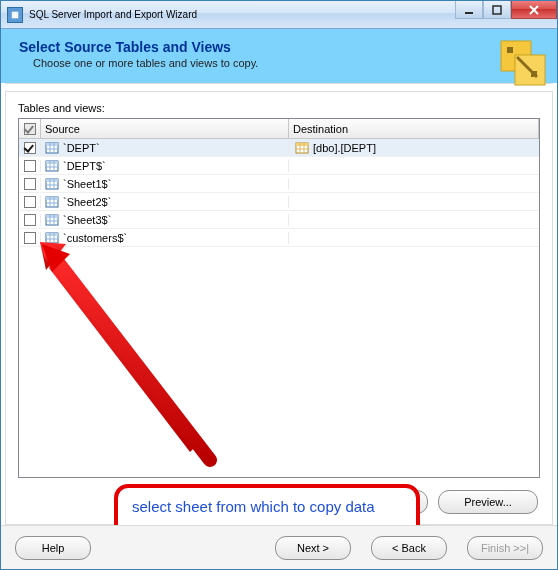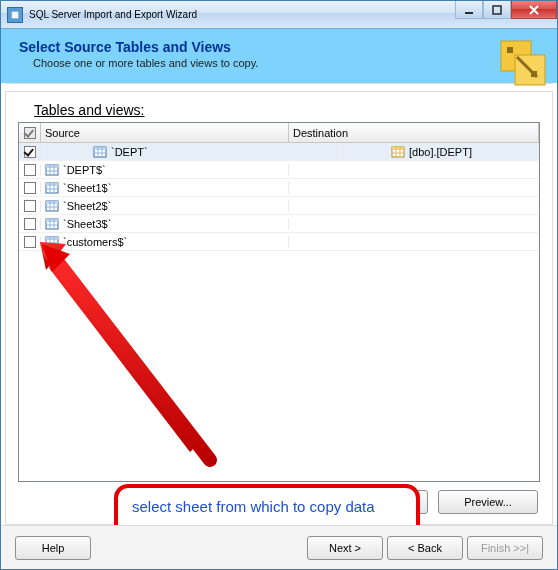--- a/index.html
+++ b/index.html
@@ -22,7 +22,7 @@
   .sep { height:1px; background:#dcdcdc; margin:0 4px;}
   
   .bodyarea { position:absolute; top:90px; left:4px; right:4px; bottom:44px; border:1px solid #dcdcdc; border-top:1px solid #dcdcdc; background:#fff; padding:10px 12px 12px 12px;}
-  .lbl { font-size:14px; color:#000; text-decoration:underline; text-decoration-style:solid;margin-left:16px; }
+  .lbl { font-size:11px; color:#000; text-decoration-style:solid; }
   .gridwrap { margin-top:4px; border:1px solid #828790; height:360px; background:#fff; position:relative; overflow:hidden;}
   .gridhead { display:flex; height:20px; background:linear-gradient(to bottom,#fdfdfd,#ebebeb); border-bottom:1px solid #c6c6c6;}
   .ghcell { border-right:1px solid #c6c6c6; display:flex; align-items:center; padding:0 4px; font-size:11px; color:#000;}

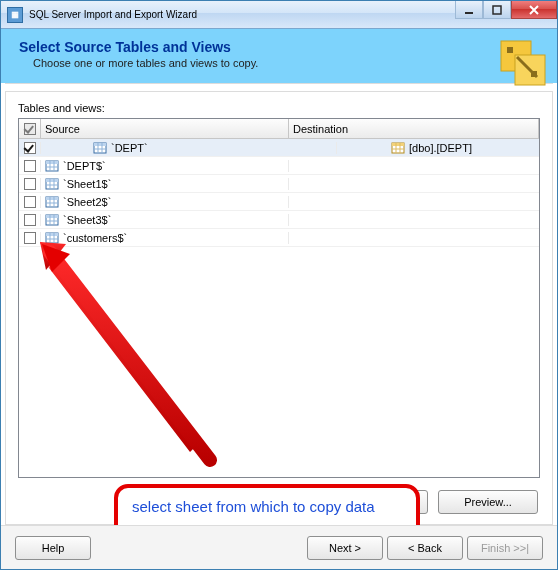--- a/index.html
+++ b/index.html
@@ -31,7 +31,7 @@
   .gh-dst { flex:1;}
   .gridbody { }
   .row { display:flex; height:18px; align-items:center; border-bottom:1px solid #f0f0f0;}
-  .row.sel { background:#e6eef8;gap:48px;}
+  .row.sel { background:#e6eef8;}
   .cell-check { width:22px; display:flex; align-items:center; justify-content:center; border-right:1px solid #eaeaea;}
   .cell-src { width:248px; display:flex; align-items:center; gap:4px; padding-left:4px; border-right:1px solid #eaeaea; font-size:11px; color:#000;}
   .cell-dst { flex:1; display:flex; align-items:center; gap:4px; padding-left:6px; font-size:11px; color:#000;}

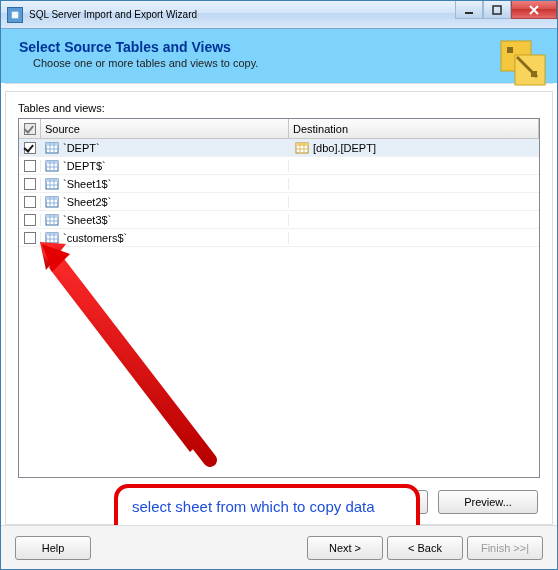--- a/index.html
+++ b/index.html
@@ -44,7 +44,7 @@
   .icon-table { width:14px; height:12px; display:inline-block;}
   
   .midbtns { position:absolute; right:14px; bottom:10px; display:flex; gap:10px;}
-  .btn { min-width:100px; height:24px; background:linear-gradient(to bottom,#fdfdfd,#e6e6e6); border:1px solid #8e8f8f; border-radius:3px; font-size:11px; color:#000; display:flex; align-items:center; justify-content:center; padding:0 12px;}
+  .btn { min-width:100px; height:24px; background:linear-gradient(to bottom,#fdfdfd,#e6e6e6); border:1px solid #8e8f8f; border-radius:11px; font-size:11px; color:#000; display:flex; align-items:center; justify-content:center; padding:0 12px;}
   .btn.disabled { color:#9b9b9b;}
   
   .footer { position:absolute; left:0; right:0; bottom:0; height:44px; border-top:1px solid #dcdcdc; background:#f4f4f4; display:flex; align-items:center; padding:0 14px; gap:4px;}

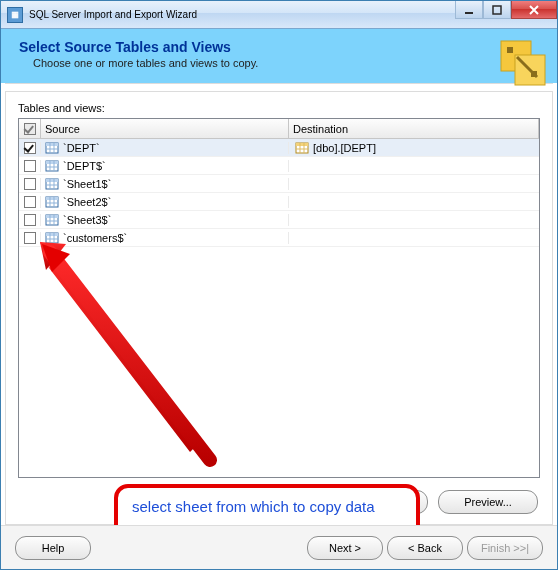--- a/index.html
+++ b/index.html
@@ -47,7 +47,7 @@
   .btn { min-width:100px; height:24px; background:linear-gradient(to bottom,#fdfdfd,#e6e6e6); border:1px solid #8e8f8f; border-radius:11px; font-size:11px; color:#000; display:flex; align-items:center; justify-content:center; padding:0 12px;}
   .btn.disabled { color:#9b9b9b;}
   
-  .footer { position:absolute; left:0; right:0; bottom:0; height:44px; border-top:1px solid #dcdcdc; background:#f4f4f4; display:flex; align-items:center; padding:0 14px; gap:4px;}
+  .footer { position:absolute; left:0; right:0; bottom:0; height:44px; border-top:1px solid #dcdcdc; background:#f4f4f4; display:flex; align-items:center; padding:0 14px; gap:20px;}
   .footer .spacer { flex:1;}
   .footer .btn { min-width:76px;}
   

